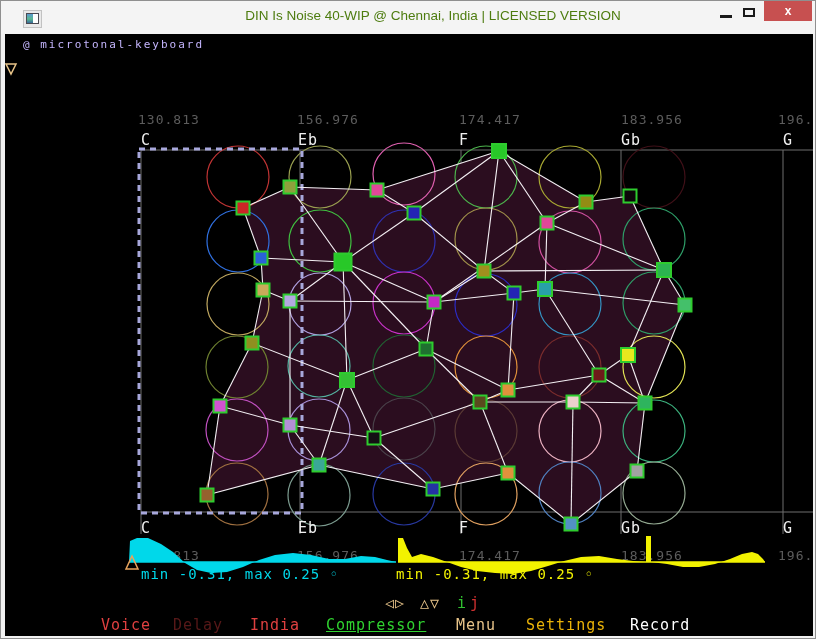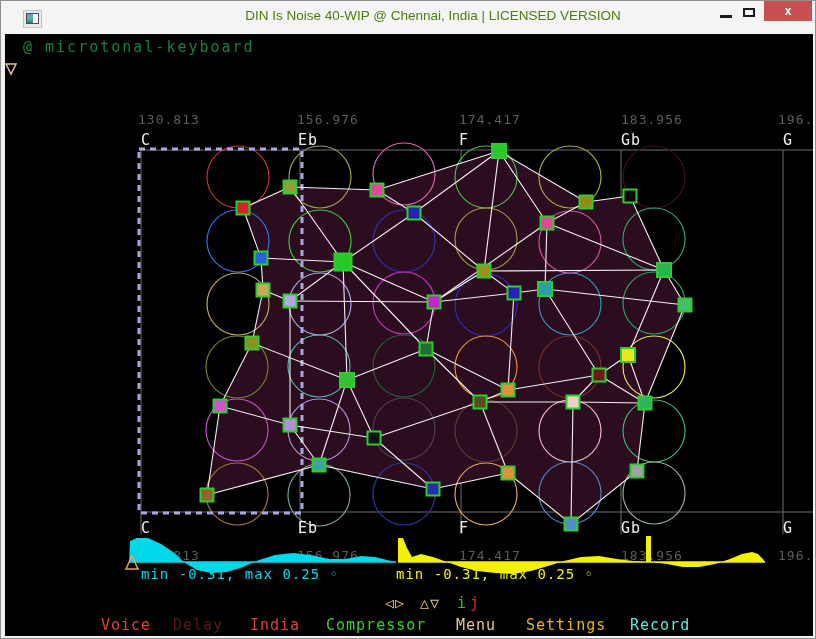--- a/index.html
+++ b/index.html
@@ -24,7 +24,7 @@
   .content{position:absolute;left:4px;top:33px;width:808px;height:602px;background:#000;overflow:hidden;}
   .stage{position:absolute;left:-4px;top:-33px;width:816px;height:639px;}
   .stage svg{position:absolute;left:0;top:0;}
-  .hdr{position:absolute;left:22px;top:37px;font-size:15px;letter-spacing:2px;color:#15803d;white-space:pre;}
+  .hdr{position:absolute;left:22px;top:37px;font-size:11px;letter-spacing:2px;color:#c4b5fd;white-space:pre;}
   .minmax{position:absolute;top:565px;font-size:14px;letter-spacing:1px;white-space:pre;}
   .navsym{position:absolute;top:593px;font-size:15px;letter-spacing:1px;white-space:pre;}
   .menuitem{position:absolute;top:615px;font-size:15px;letter-spacing:1px;white-space:pre;cursor:default;}

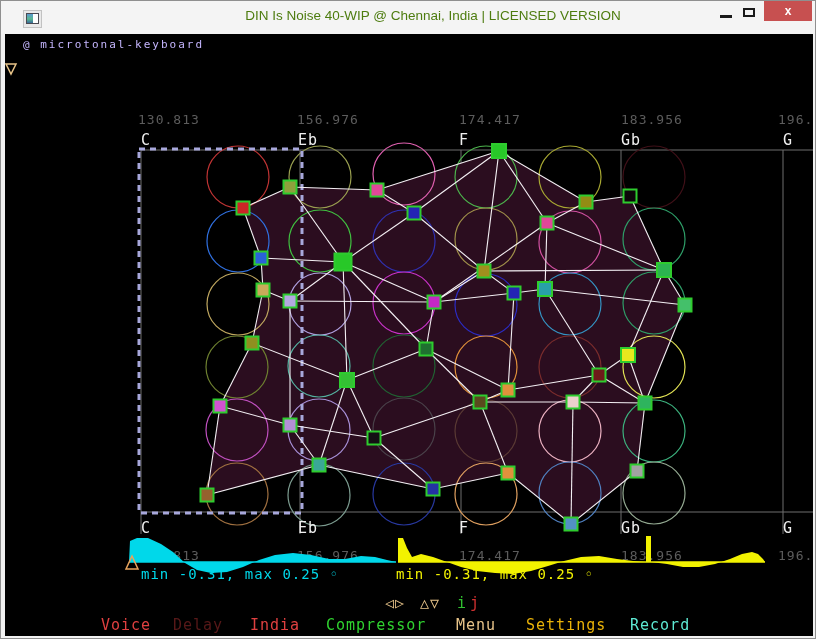--- a/index.html
+++ b/index.html
@@ -240,7 +240,7 @@
           <span class="menuitem" style="left: 100px; color: rgb(223, 64, 64);">Voice</span>
           <span class="menuitem" style="left: 172px; color: rgb(87, 24, 24);">Delay</span>
           <span class="menuitem" style="left: 249px; color: rgb(223, 64, 64);">India</span>
-          <span class="menuitem" style="left: 325px; color: rgb(47, 211, 47);">Compressor</span>
+          <span class="menuitem" style="left: 325px; color: rgb(47, 211, 47); text-decoration: underline;">Compressor</span>
           <span class="menuitem" style="left: 455px; color: rgb(232, 196, 137);">Menu</span>
           <span class="menuitem" style="left: 525px; color: #eab308;">Settings</span>
           <span class="menuitem" style="left: 629px; color: #5eead4;">Record</span>

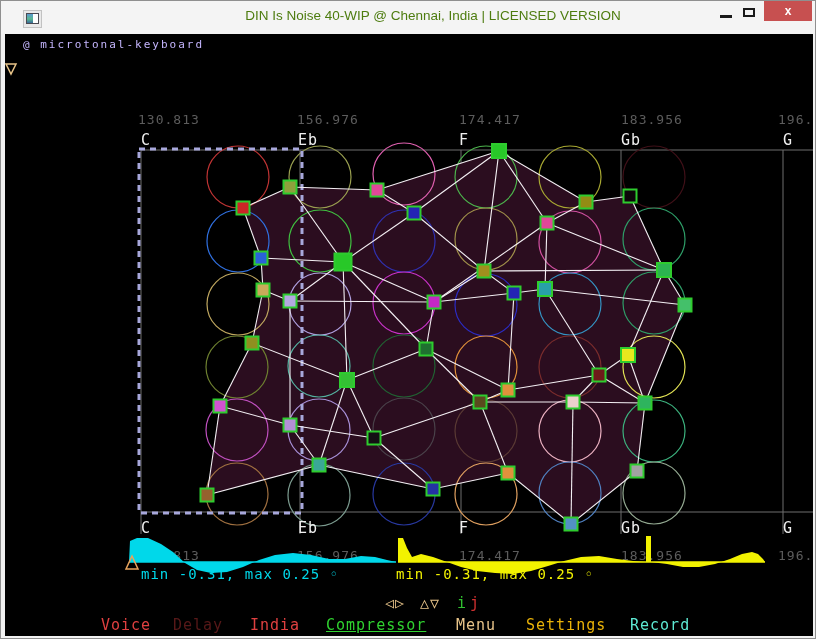--- a/index.html
+++ b/index.html
@@ -243,7 +243,7 @@
           <span class="menuitem" style="left: 325px; color: rgb(47, 211, 47); text-decoration: underline;">Compressor</span>
           <span class="menuitem" style="left: 455px; color: rgb(232, 196, 137);">Menu</span>
           <span class="menuitem" style="left: 525px; color: #eab308;">Settings</span>
-          <span class="menuitem" style="left: 629px; color: #5eead4;">Record</span>
+          <span class="menuitem" style="left: 629px; color: #ffffff;">Record</span>
         </div>
     </div>
   </div>

